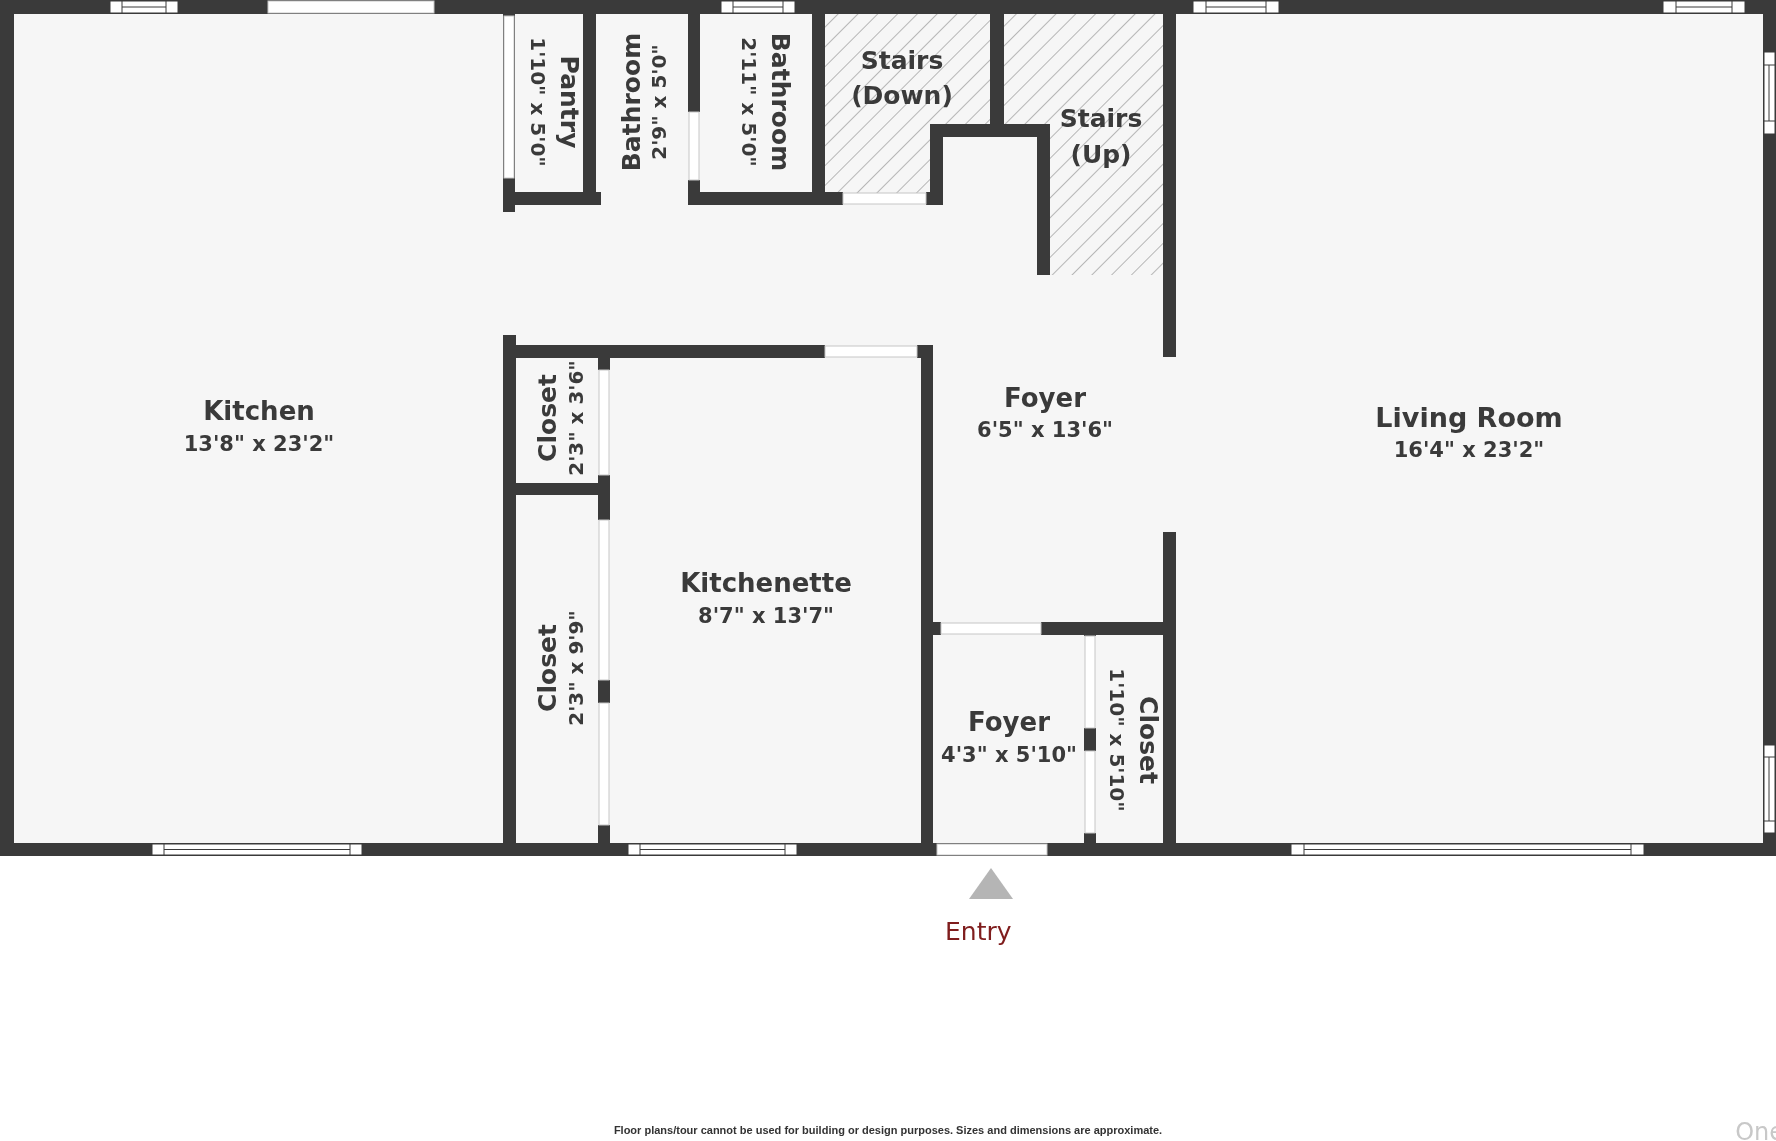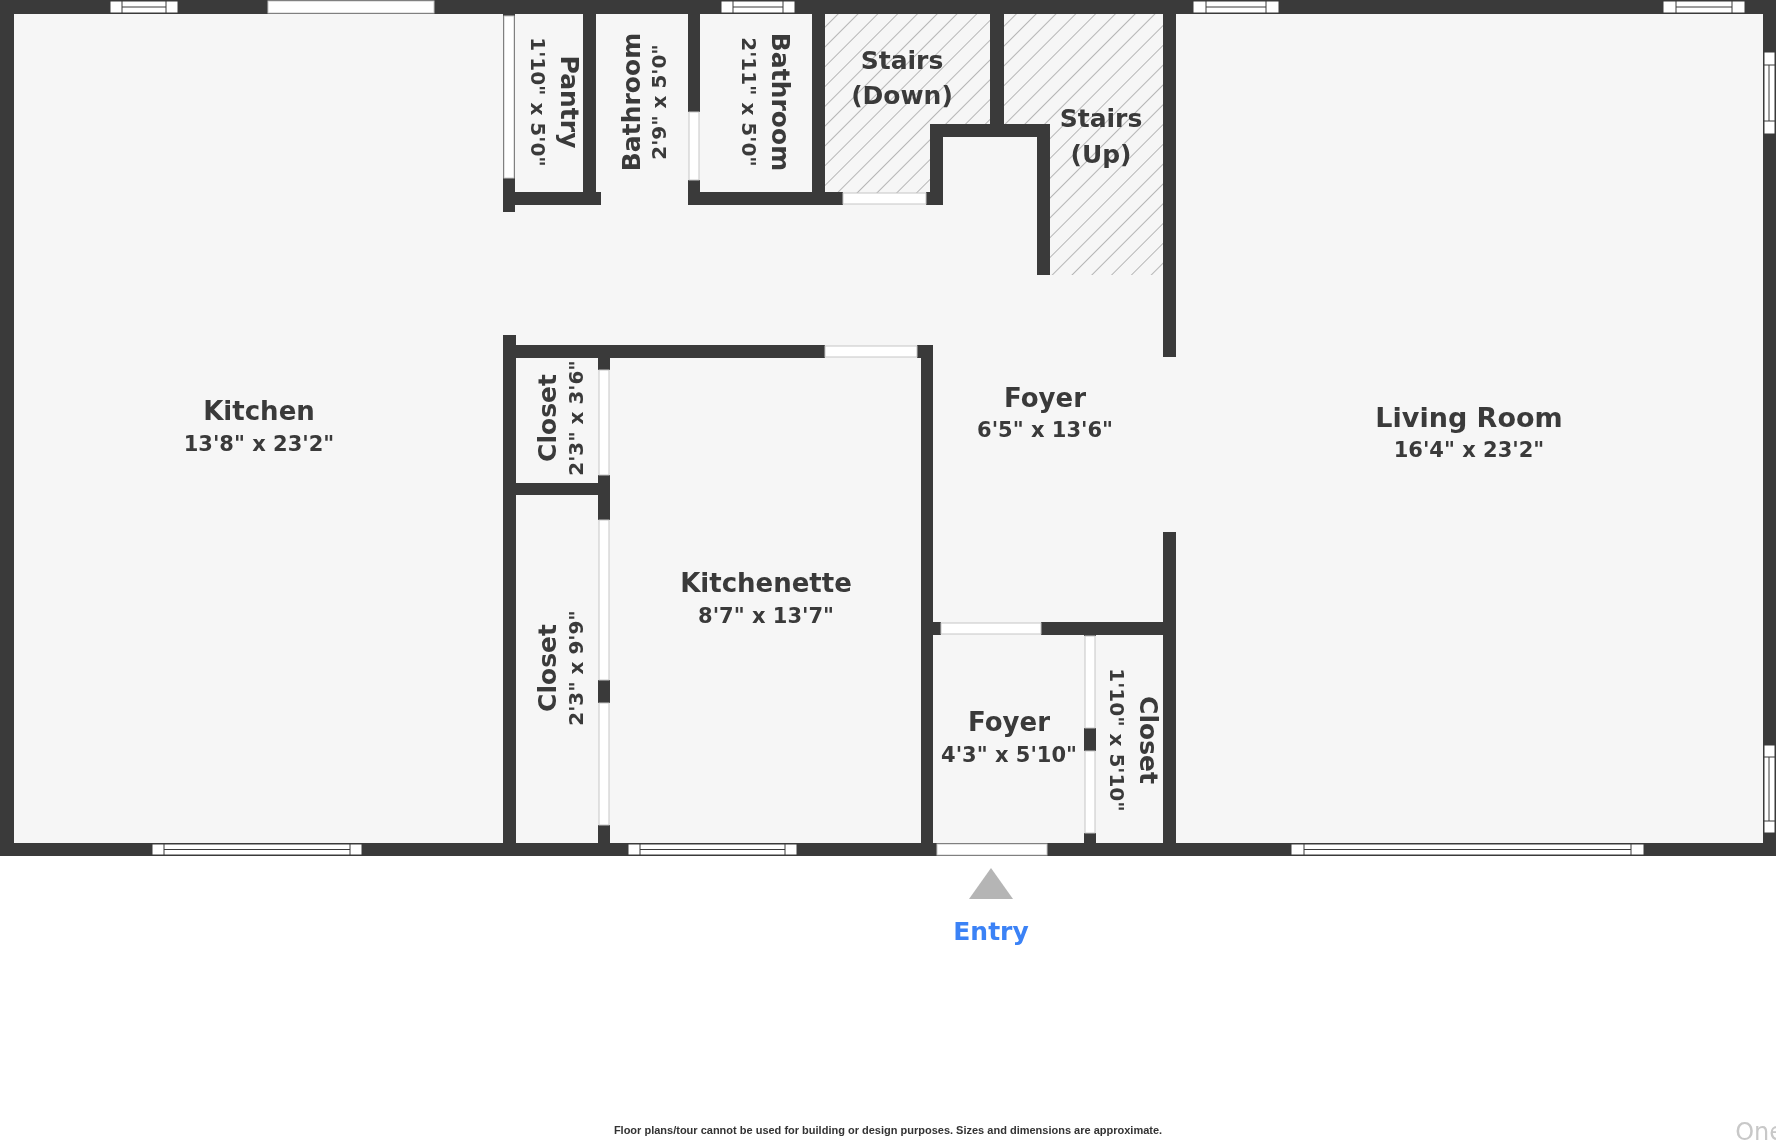--- a/index.html
+++ b/index.html
@@ -9,7 +9,7 @@
   .room-dim { font-family: "DejaVu Sans", sans-serif; font-weight: bold; fill: #3a3a3a; }
   .footer { position: absolute; left: 0; right: 0; top: 1124px; text-align: center; font-family: "Liberation Sans", sans-serif; font-weight: bold; font-size: 11px; color: #333; }
   .brand { position: absolute; right: -8px; top: 1118px; font-family: "DejaVu Sans", sans-serif; font-size: 24px; color: #c8c8c8; }
-  .entry-label { position: absolute; left: 945px; top: 917px; width: 92px; text-align: center; font-family: "DejaVu Sans", sans-serif; font-weight: bold; font-size: 25px; color: #3b82f6; }
+  .entry-label { position: absolute; left: 945px; top: 917px; width: 92px; text-align: left; font-family: "DejaVu Sans", sans-serif; font-weight: normal; font-size: 25px; color: #7f1d1d; }
 </style>
 </head>
 <body>

